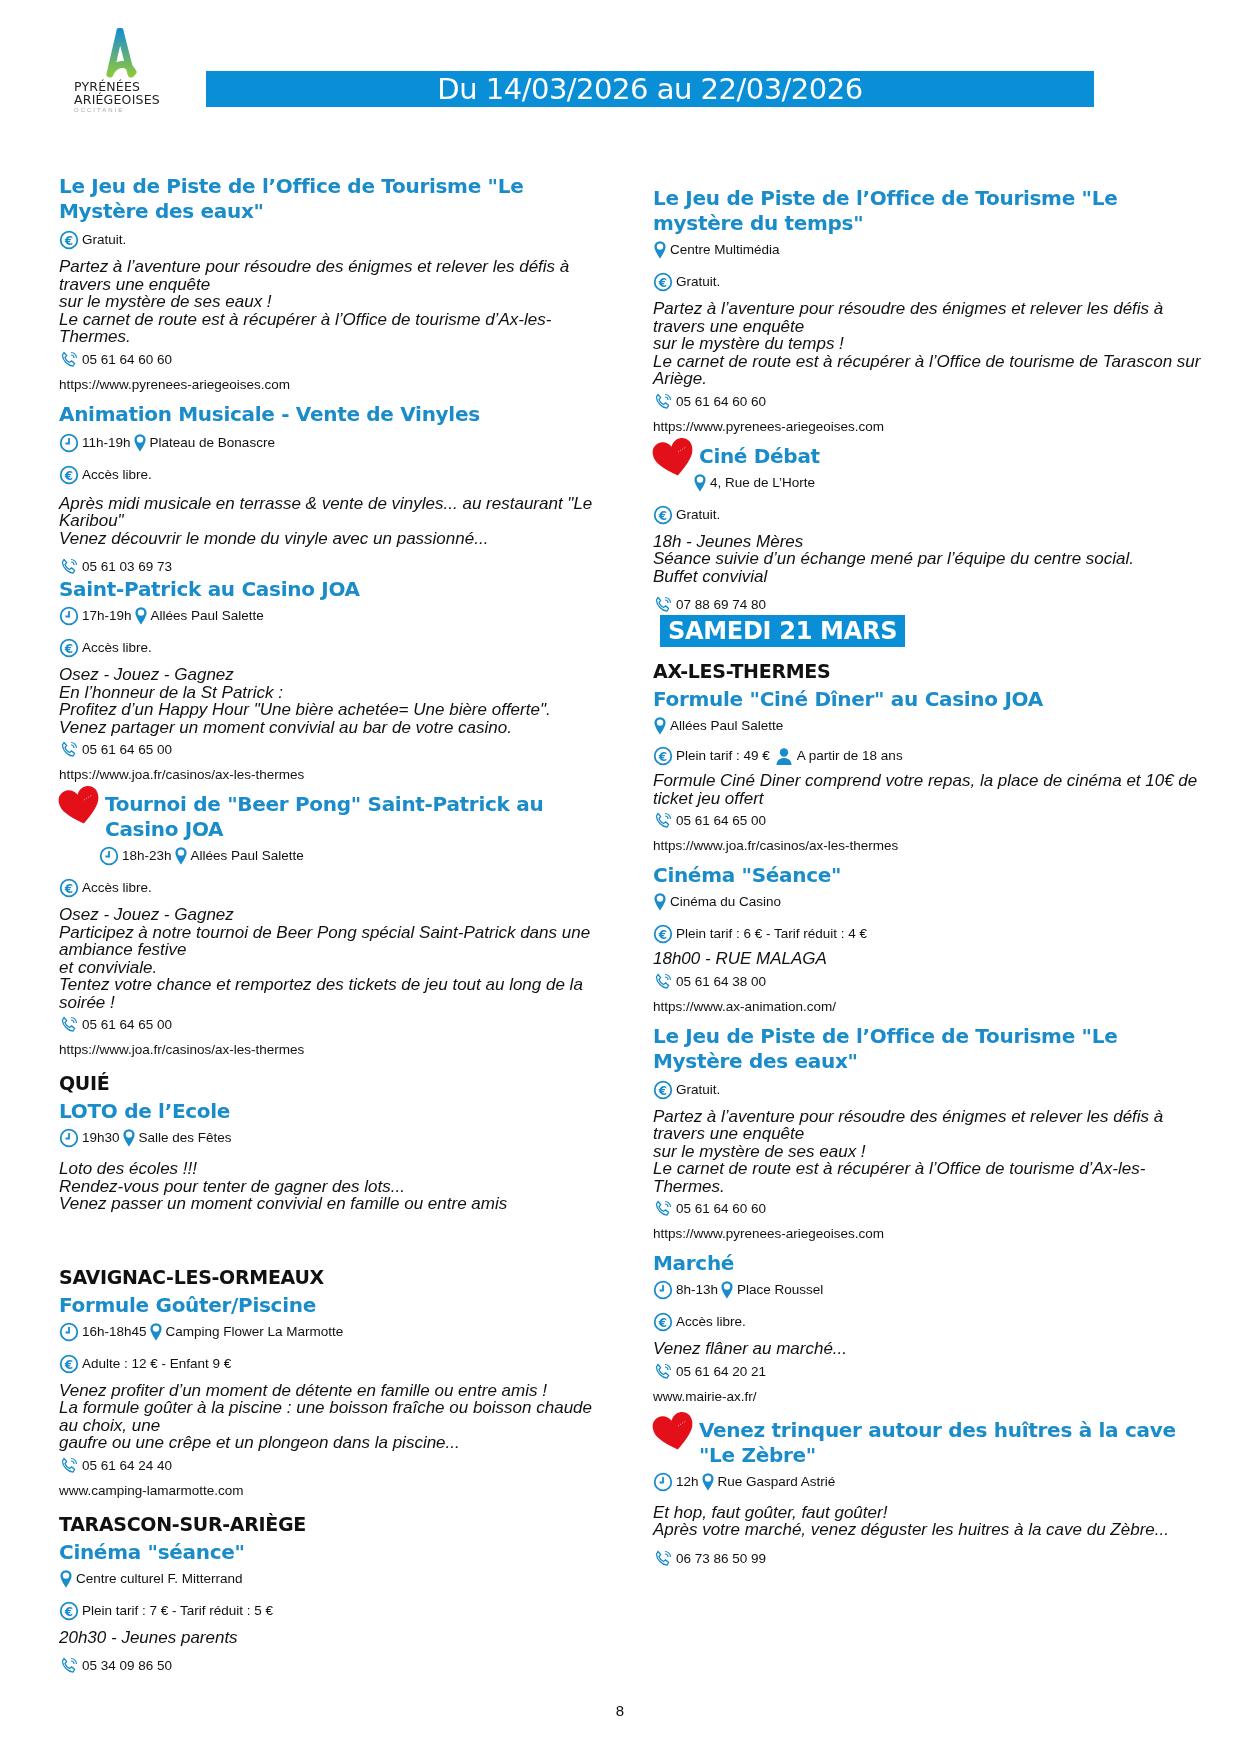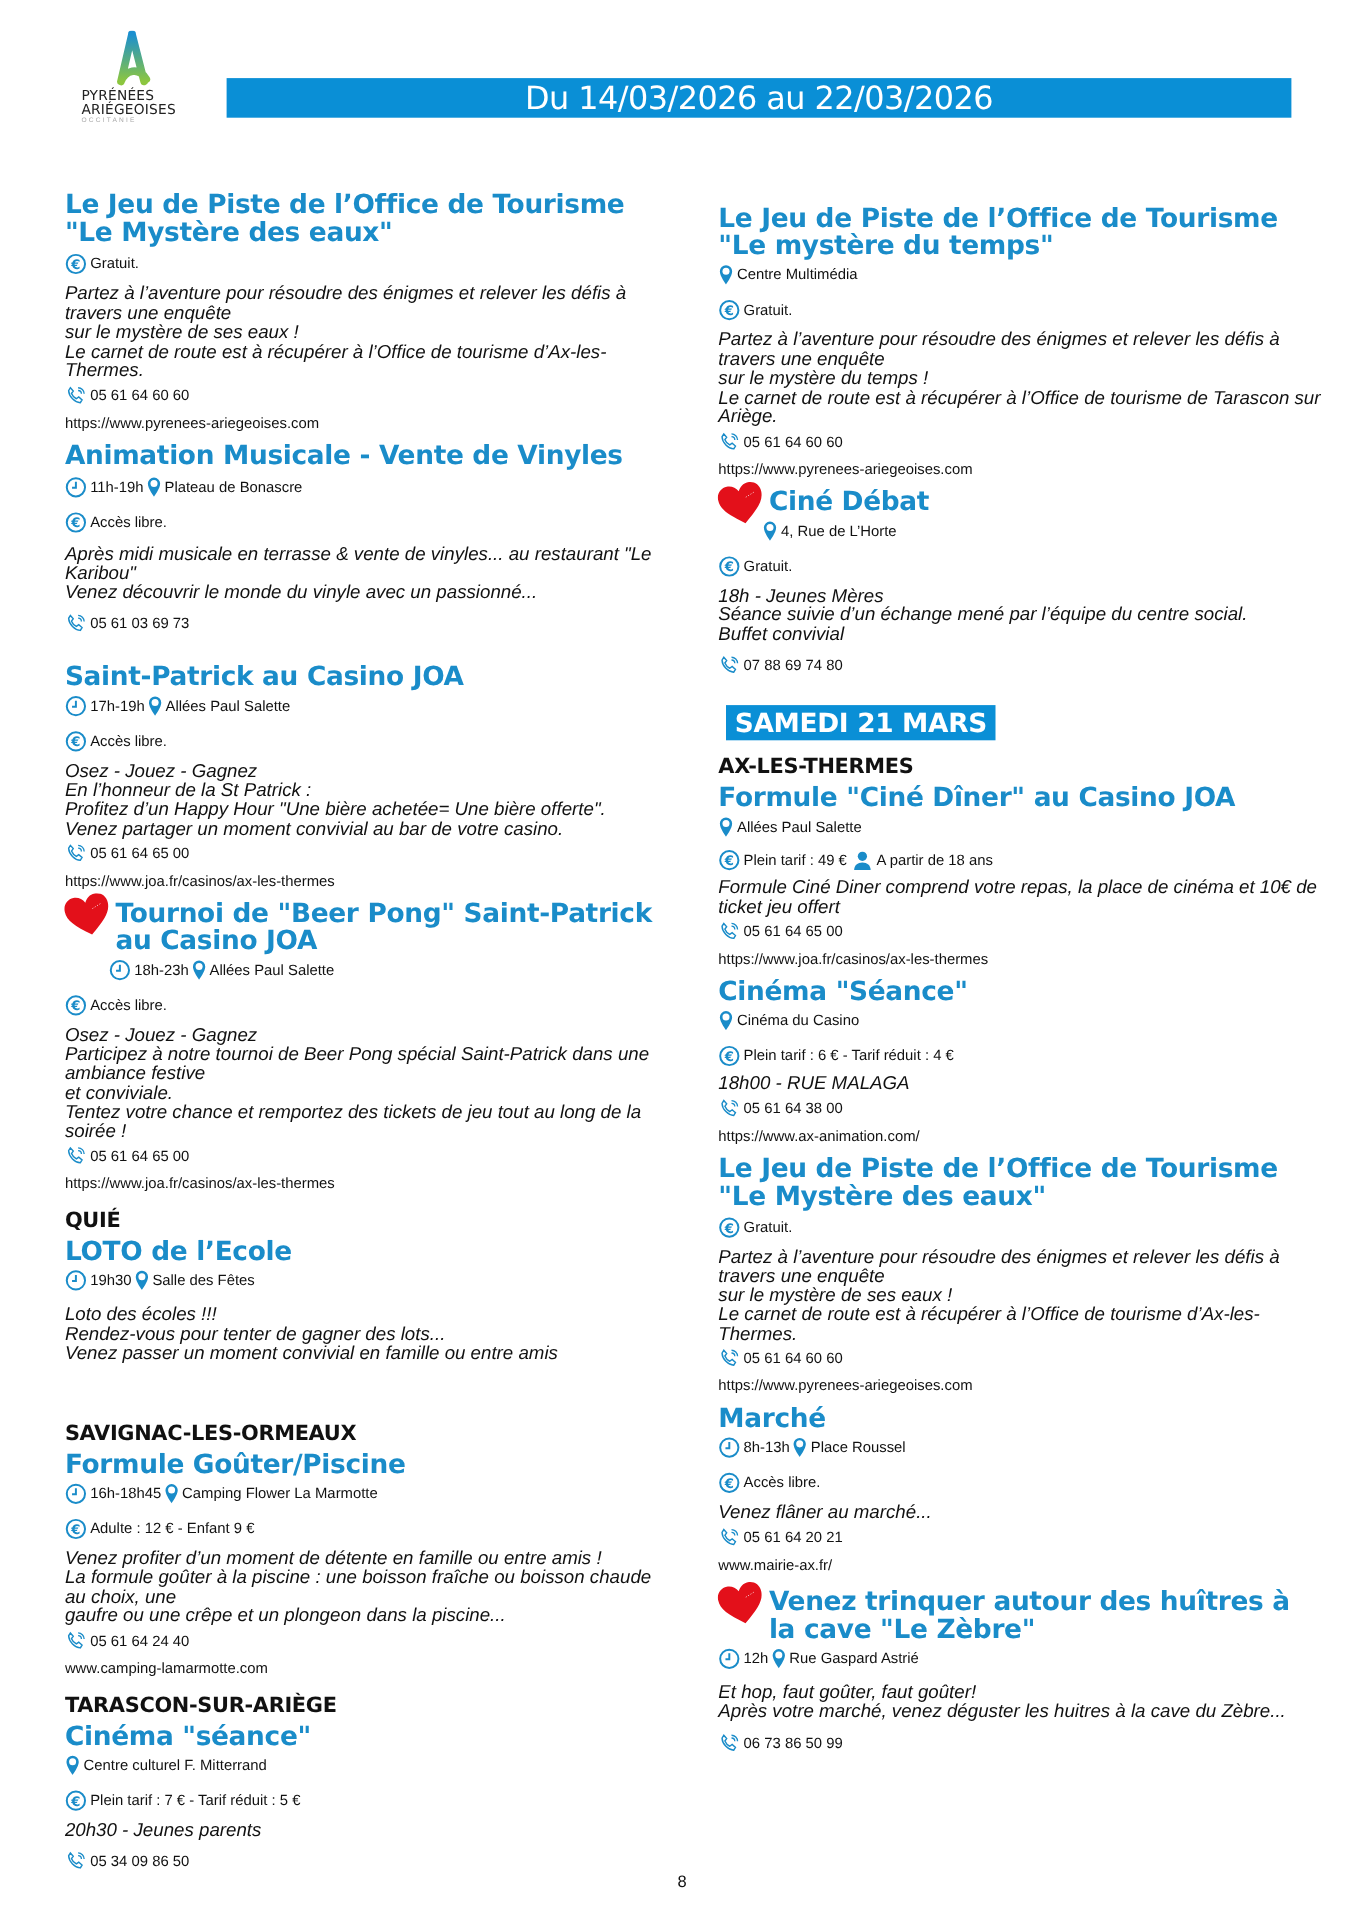--- a/index.html
+++ b/index.html
@@ -9,7 +9,7 @@
   .logo svg { display:block; margin:0 auto; }
   .logo .l1, .logo .l2 { font-family:"DejaVu Sans", sans-serif; font-size:12.5px; line-height:13px; color:#222; letter-spacing:0.2px; }
   .logo .l3 { font-size:6px; color:#aaa; letter-spacing:2px; margin-top:1px; }
-  .banner { position:absolute; left:206px; top:71px; width:968px; height:36px; background:#0a8fd6;
+  .banner { position:absolute; left:206px; top:71px; width:888px; height:36px; background:#0a8fd6;
             color:#fff; font-size:29px; text-align:center; line-height:36px; font-family:"DejaVu Sans", sans-serif; letter-spacing:-0.5px; }
   .col { position:absolute; width:548px; }
   .col.left { left:59px; top:174px; }

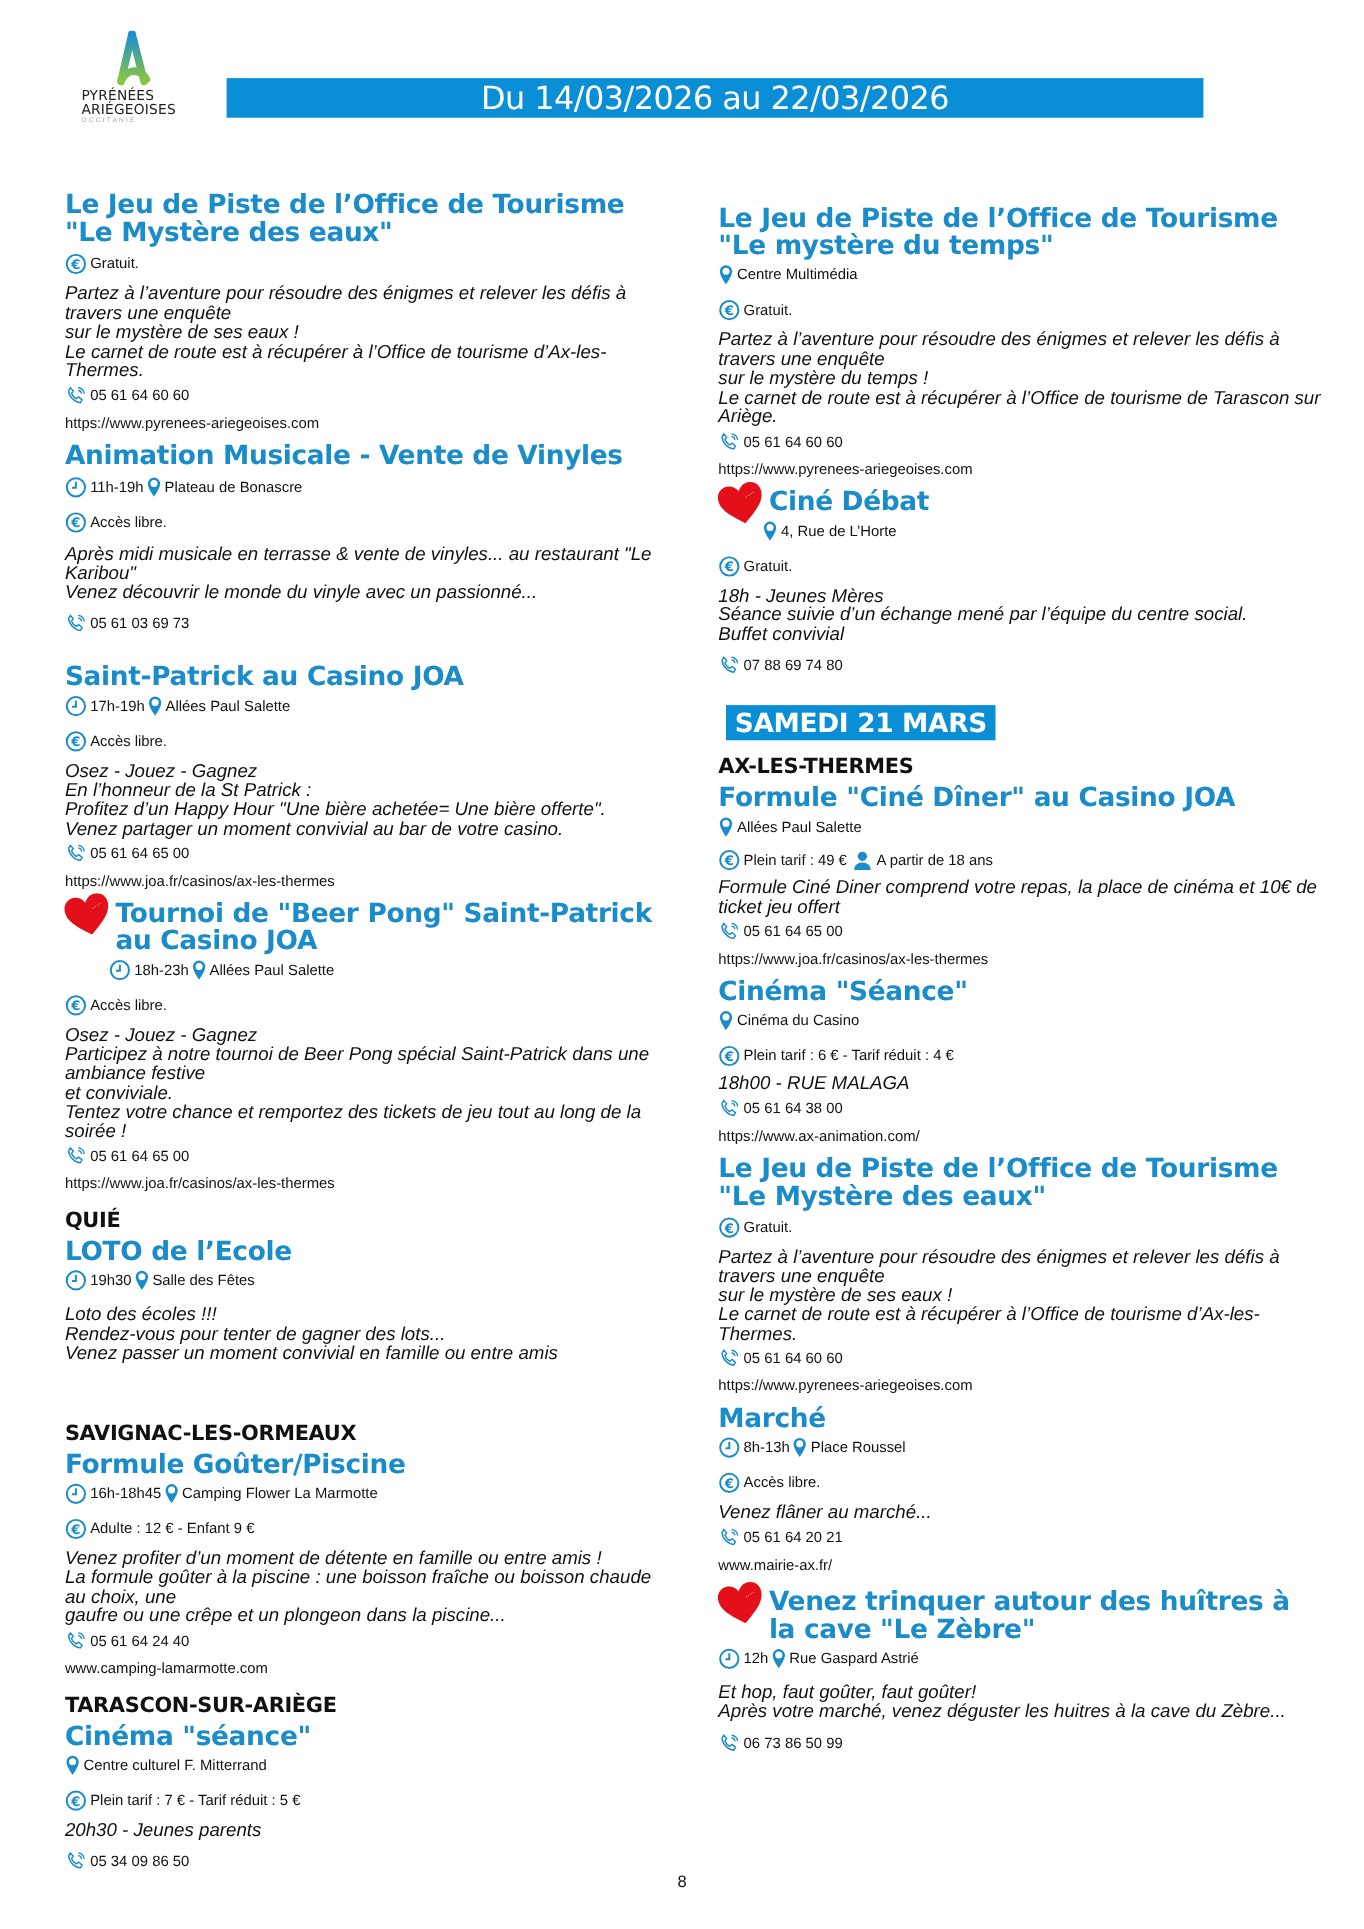--- a/index.html
+++ b/index.html
@@ -14,7 +14,7 @@
   .col { position:absolute; width:548px; }
   .col.left { left:59px; top:174px; }
   .col.right { left:653px; top:186px; }
-  .ev-title { color:#1a8cc9; font-weight:bold; font-size:24px; line-height:25px; margin:0; font-family:"DejaVu Sans", sans-serif; letter-spacing:-0.3px; }
+  .ev-title { color:#1a8cc9; font-weight:bold; font-size:20px; line-height:25px; margin:0; font-family:"DejaVu Sans", sans-serif; letter-spacing:-0.3px; }
   .ev-title.heart { padding-left:46px; position:relative; }
   .heart-icon { position:absolute; left:-1px; top:-6px; width:44px; height:40px; }
   .town { font-weight:bold; font-size:19px; line-height:24px; margin:0; color:#111; font-family:"DejaVu Sans", sans-serif; letter-spacing:-0.3px; }

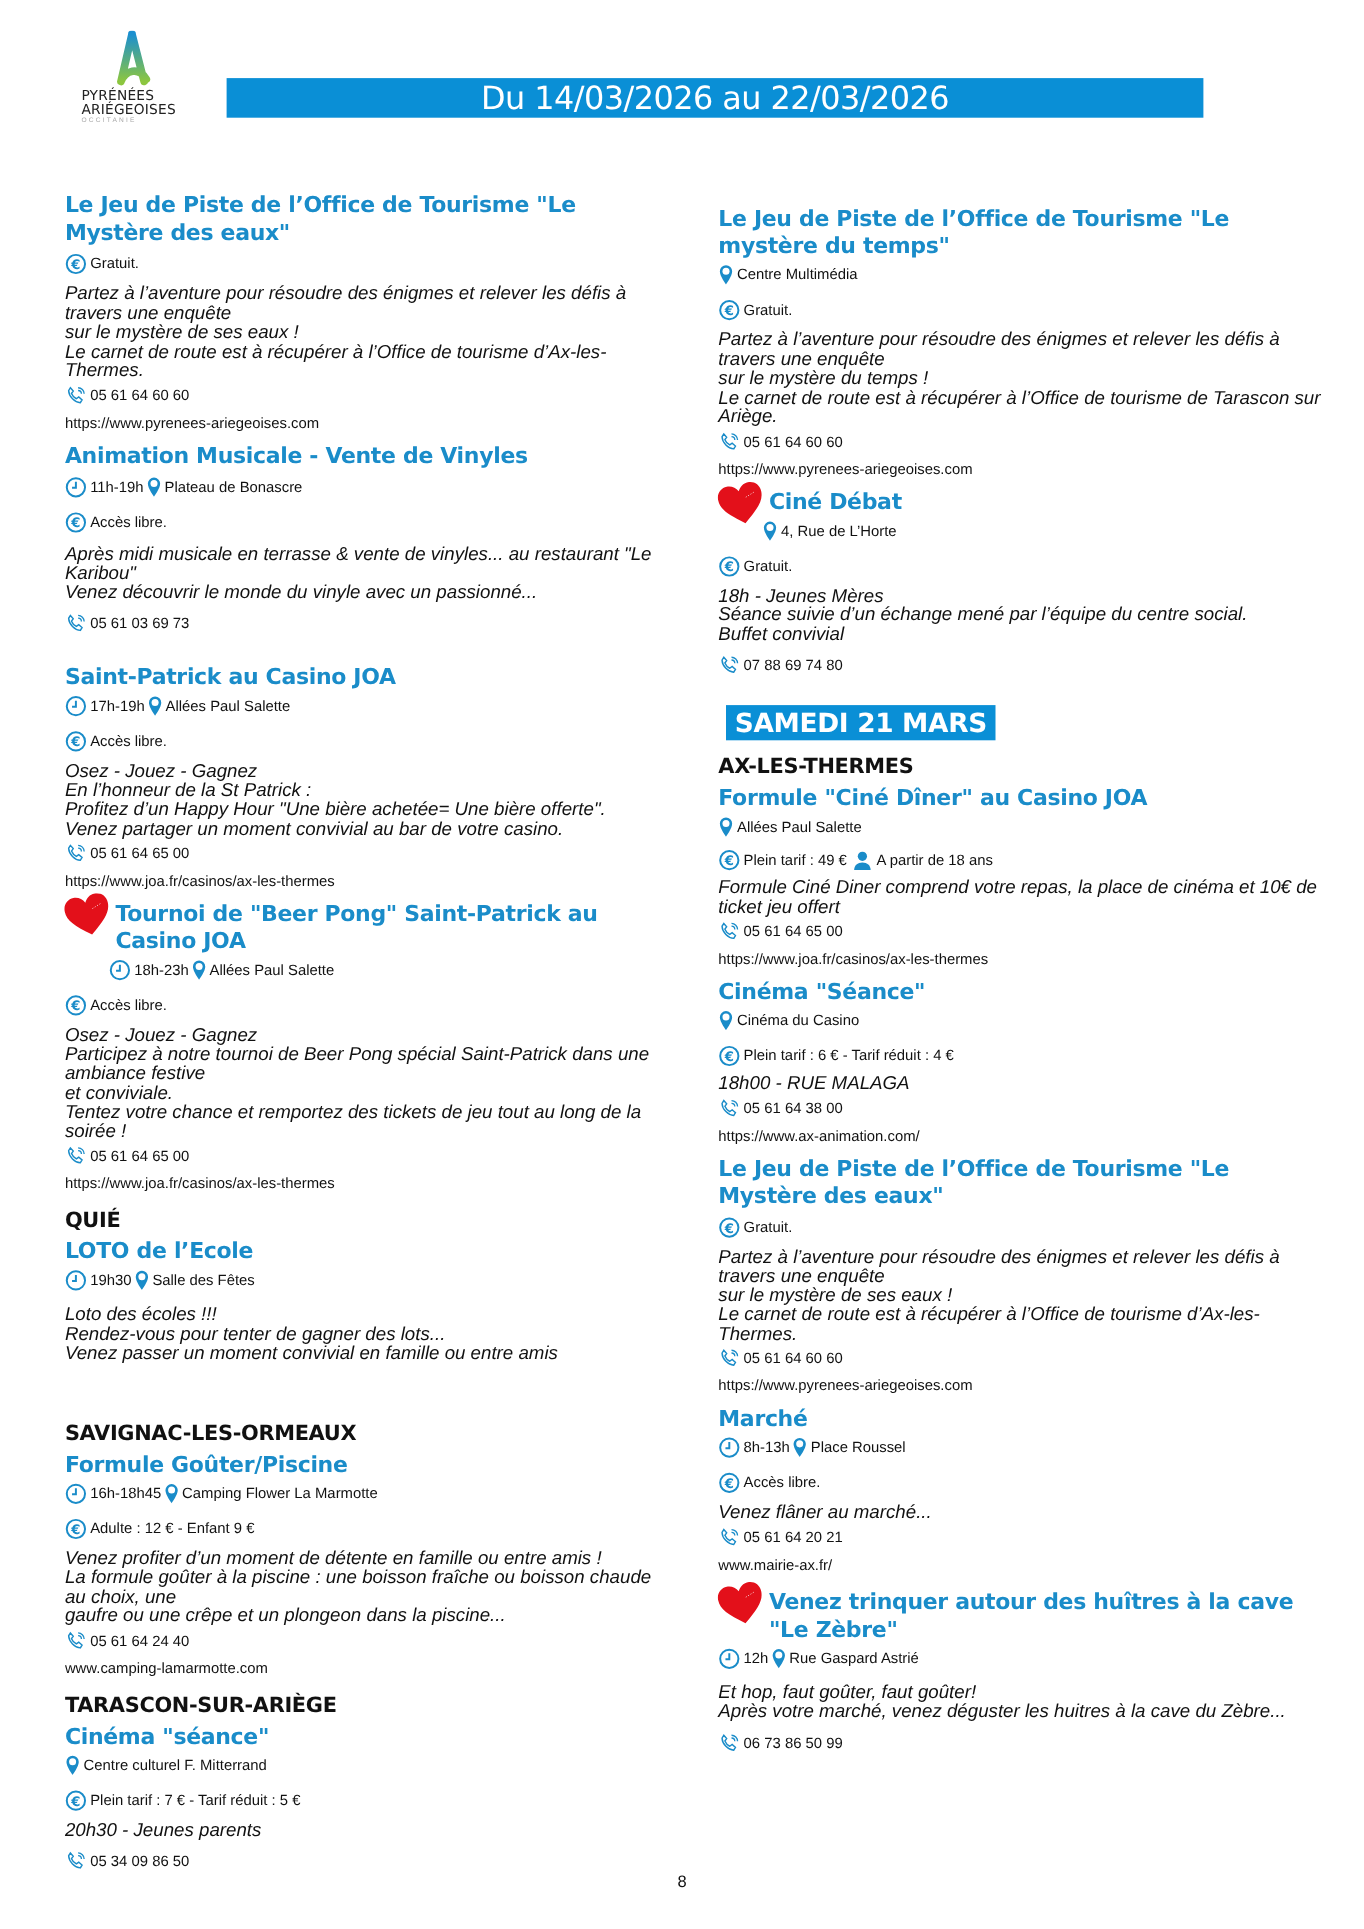--- a/index.html
+++ b/index.html
@@ -28,7 +28,7 @@
   .day-badge { display:inline-block; background:#0a8fd6; color:#fff; font-weight:bold; font-size:24px;
                line-height:32px; padding:0 8px; font-family:"DejaVu Sans", sans-serif; letter-spacing:-0.3px; }
   .pageno { position:absolute; left:0; width:100%; top:1702px; text-align:center; font-size:15px; }
-  .mt4{margin-top:4px}.mt6{margin-top:6px}.mt8{margin-top:8px}.mt10{margin-top:10px}.mt12{margin-top:12px}.mt26{margin-top:26px}.mt40{margin-top:52px}
+  .mt4{margin-top:4px}.mt6{margin-top:6px}.mt8{margin-top:8px}.mt10{margin-top:10px}.mt12{margin-top:12px}.mt26{}.mt40{margin-top:52px}
 </style>
 </head>
 <body>

